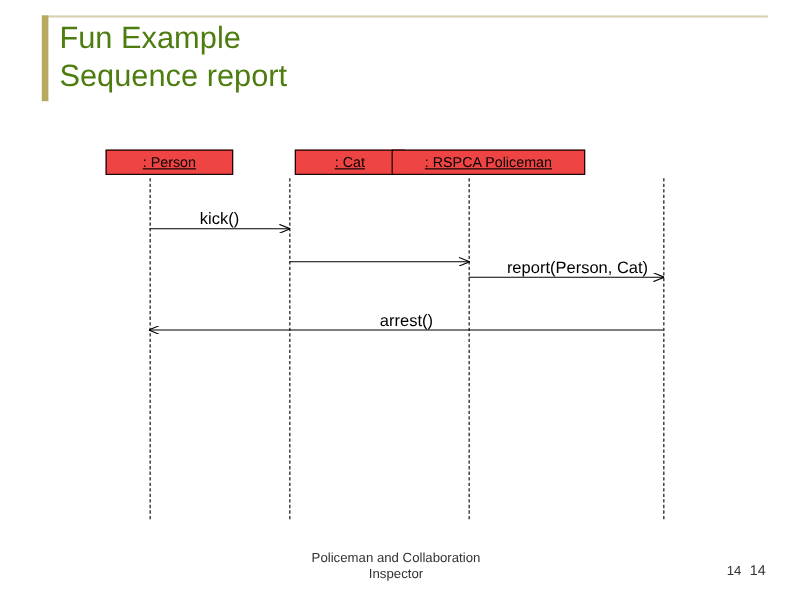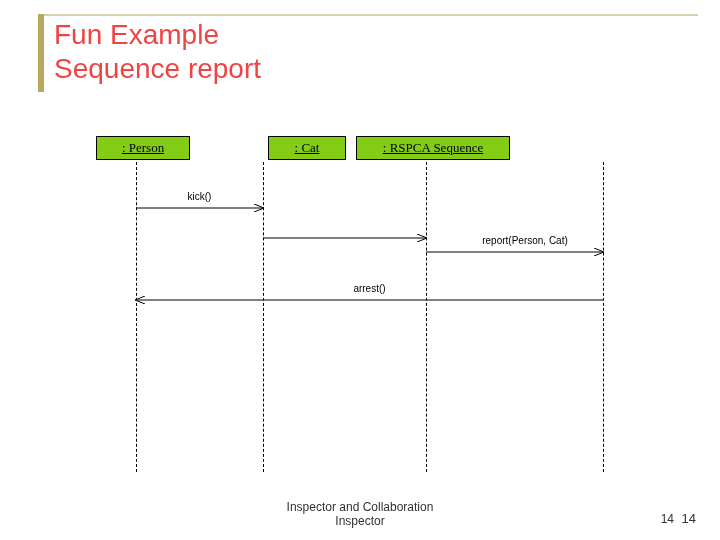--- a/index.html
+++ b/index.html
@@ -34,7 +34,7 @@
     top: 18px;
     font-size: 28px;
     line-height: 34px;
-    color: #ef4444;
+    color: #4d7c0f;
     font-weight: 400;
   }
   .diagram {

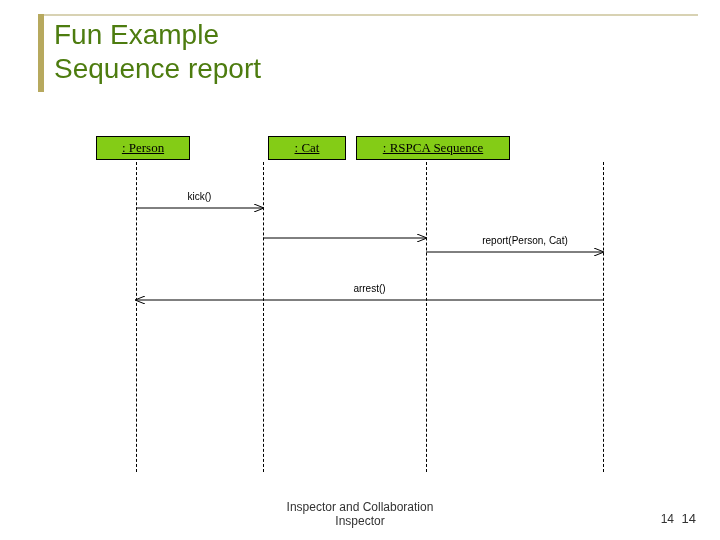--- a/index.html
+++ b/index.html
@@ -48,12 +48,11 @@
     position: absolute;
     top: 0;
     border: 1px solid #000;
-    background: #84cc16;
+    background: #ef4444;
     font-size: 13px;
     text-align: center;
-    padding: 3px 6px;
+    padding: 3px 17px;
     white-space: nowrap;
-    font-family: Liberation Serif, serif;
   }
   .participant .label {
     text-decoration: underline;

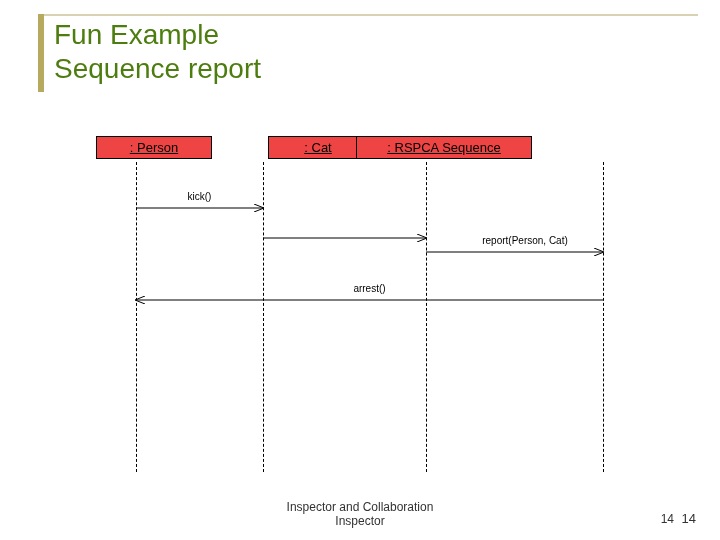--- a/index.html
+++ b/index.html
@@ -122,7 +122,7 @@
     <div class="lifeline" style="left: 80px; height: 310px;"></div>
     <div class="participant" style="left: 175px; width: 64px; margin-left: 37px;"><span class="label">: Cat</span></div>
     <div class="lifeline" style="left: 207px; height: 310px;"></div>
-    <div class="participant" style="left: 300px; width: 140px;"><span class="label">: RSPCA Sequence</span></div>
+    <div class="participant" style="left: 300px; width: 140px;"><span class="label">: RSPCA Policeman</span></div>
     <div class="lifeline" style="left: 370px; height: 310px;"></div>
     <div class="lifeline" style="left: 547px; height: 310px;"></div>
     <div class="msg-label" style="left: 63.5px; width: 160px; top: 55px;">kick()</div>

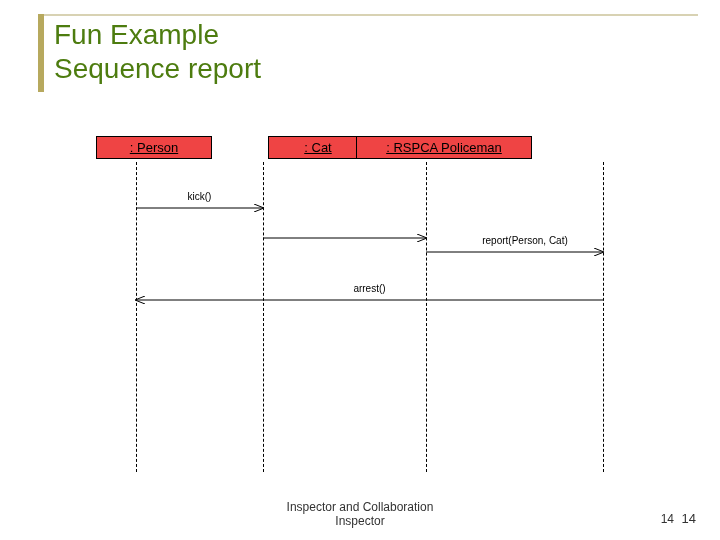--- a/index.html
+++ b/index.html
@@ -65,7 +65,7 @@
   }
   .msg-label {
     position: absolute;
-    font-size: 10px;
+    font-size: 15px;
     text-align: center;
     white-space: nowrap;
   }

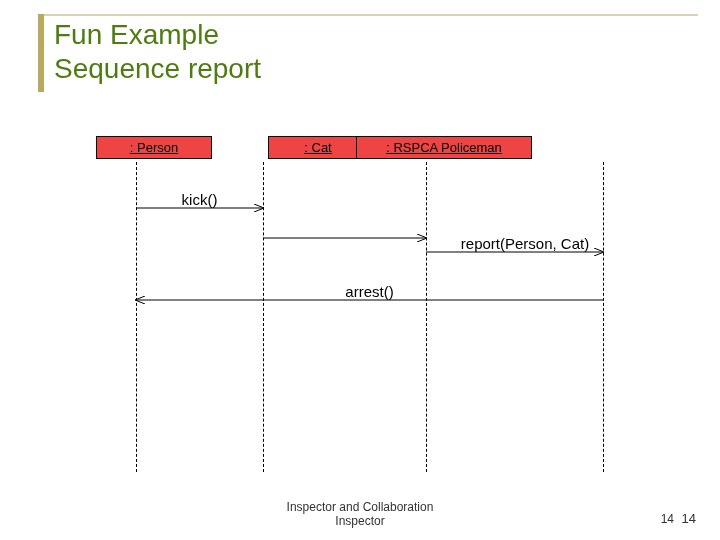--- a/index.html
+++ b/index.html
@@ -131,7 +131,7 @@
   </div>
 
 <div class="footer">
-  <span>Inspector and Collaboration</span><br>
+  <span>Policeman and Collaboration</span><br>
   <span>Inspector</span>
 </div>
 <div class="pagenum-a">14</div>

